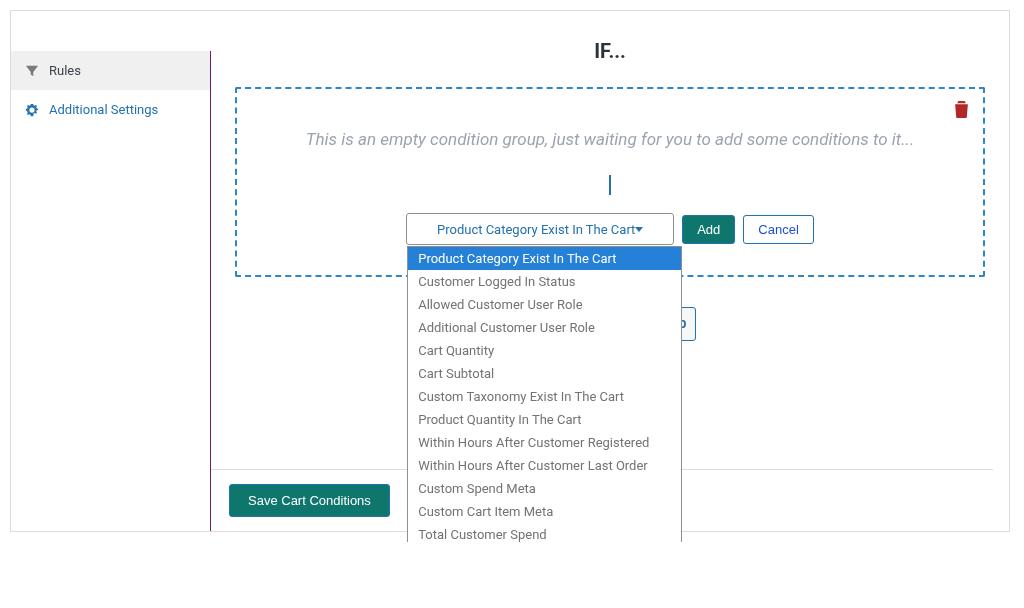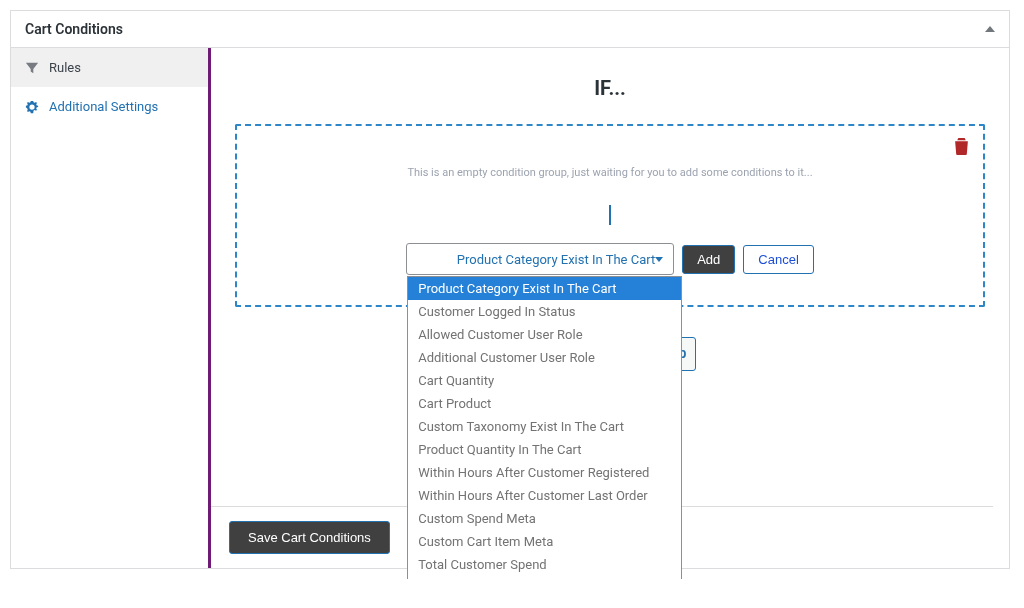--- a/index.html
+++ b/index.html
@@ -192,10 +192,6 @@
 
 <div class="panel">
 
-  <div class="panel-header">
-    <span>Cart Conditions</span>
-    <span class="collapse-icon"></span>
-  </div>
 
   <div class="panel-body">
 

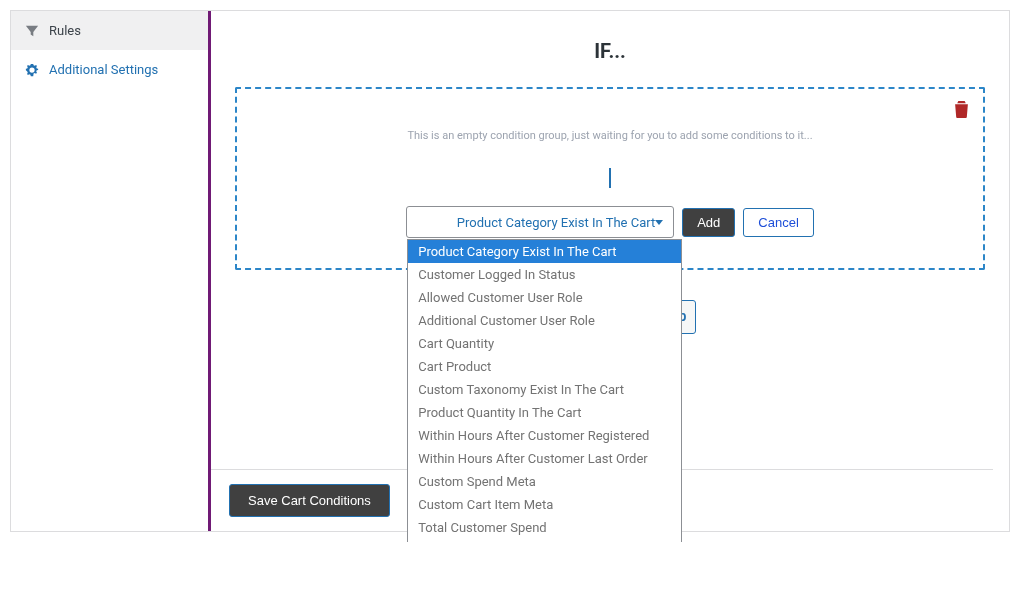--- a/index.html
+++ b/index.html
@@ -36,8 +36,9 @@
   }
   .sidebar {
     width: 200px;
-    border-right: 3px solid #701a75;
-    background: #fff;
+    border-right: 1px solid #701a75;
+    background: #fff;
+    margin-top: 40px;
   }
   .sidebar-item {
     display: flex;

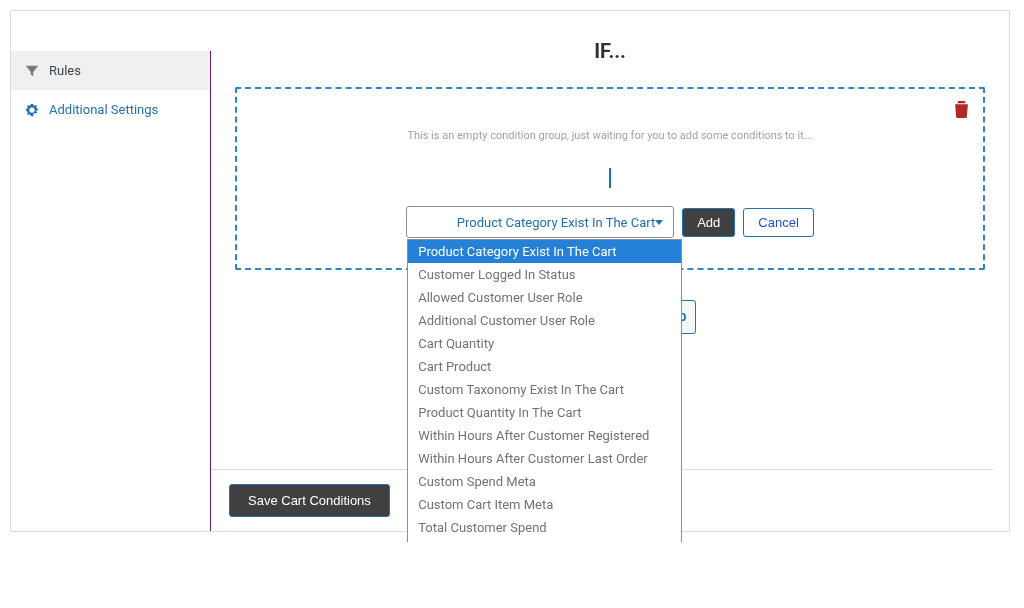--- a/index.html
+++ b/index.html
@@ -85,7 +85,8 @@
   .trash svg { width: 15px; height: 17px; fill: #b02828; }
   .empty-text {
     color: #9ca3af;
-    font-size: 11px;
+    font-style: italic;
+    font-size: 17px;
     margin-bottom: 26px;
   }
   .caret-bar {

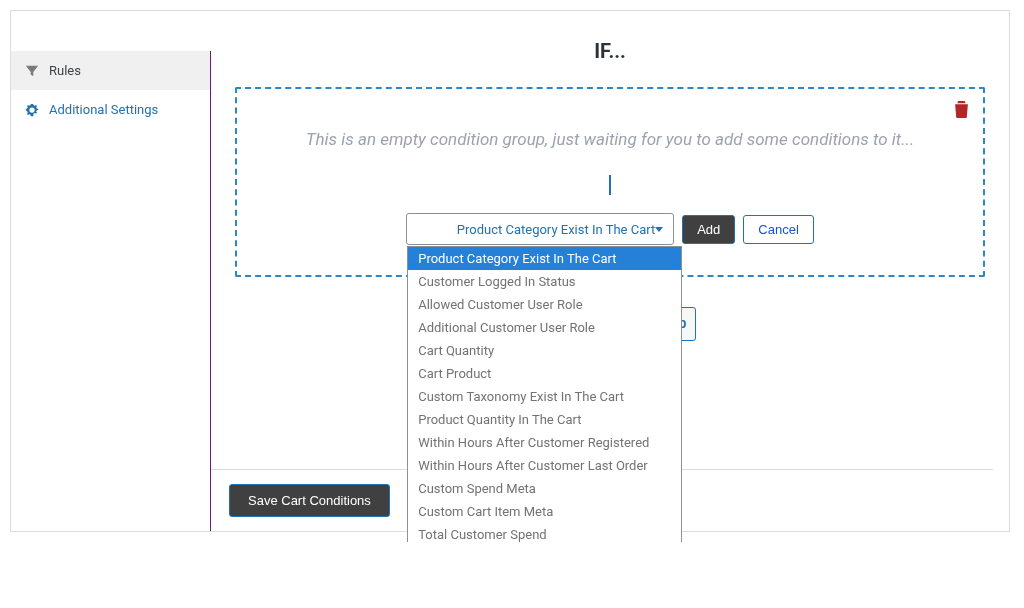--- a/index.html
+++ b/index.html
@@ -110,7 +110,7 @@
     background: #fff;
     display: flex;
     align-items: center;
-    justify-content: flex-end;
+    justify-content: center;
     padding: 0 10px;
     color: #2271b1;
     cursor: pointer;

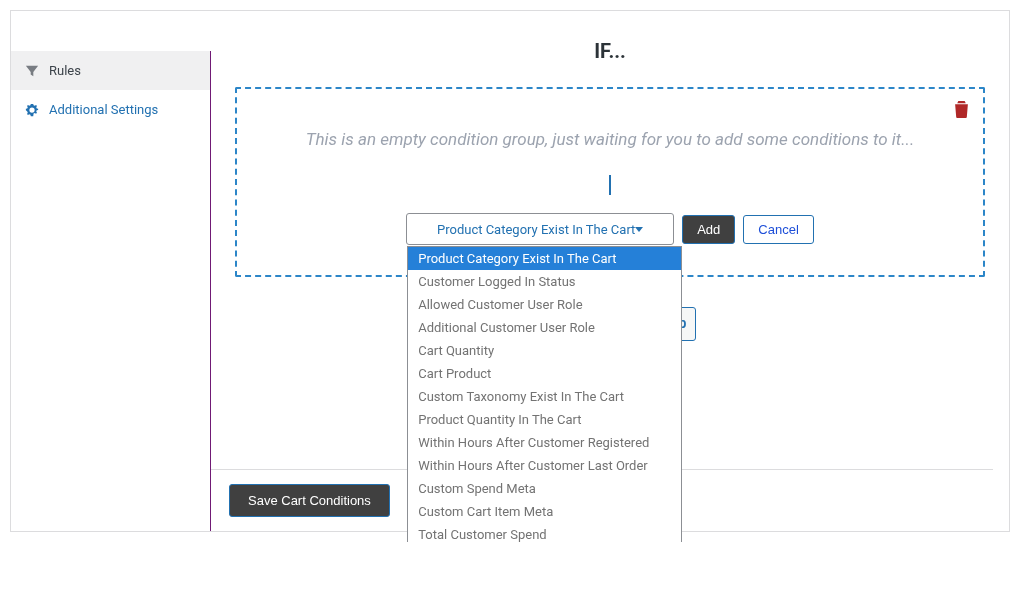--- a/index.html
+++ b/index.html
@@ -124,7 +124,7 @@
     border-top: 5px solid #2271b1;
   }
   .btn-primary {
-    background: #404040;
+    background: #0f766e;
     border: 1px solid #2271b1;
     color: #fff;
     padding: 6px 14px;

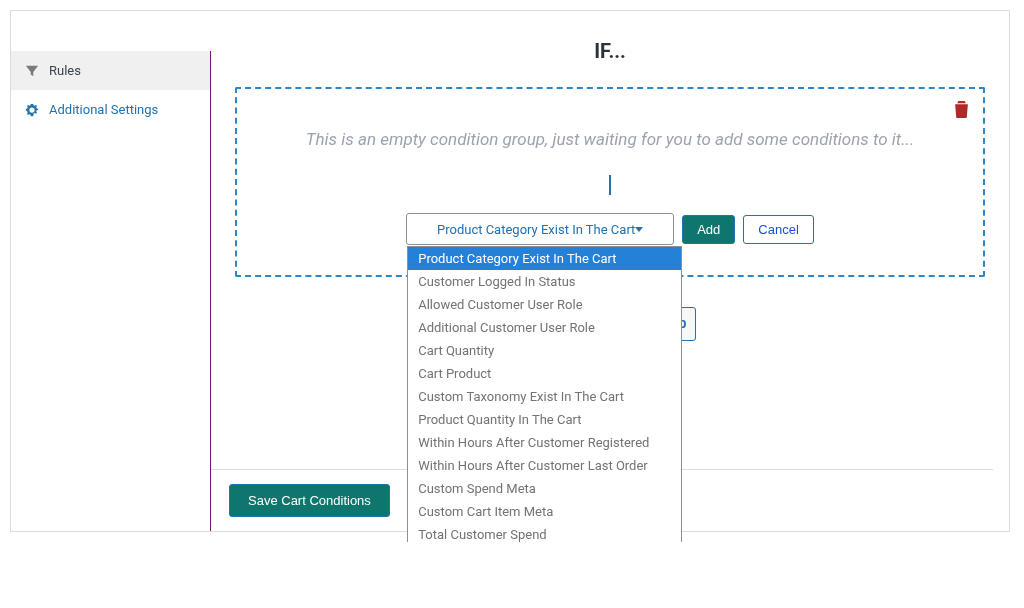--- a/index.html
+++ b/index.html
@@ -240,7 +240,7 @@
                 <div class="dropdown-item">Allowed Customer User Role</div>
                 <div class="dropdown-item">Additional Customer User Role</div>
                 <div class="dropdown-item">Cart Quantity</div>
-                <div class="dropdown-item">Cart Product</div>
+                <div class="dropdown-item">Cart Subtotal</div>
                 <div class="dropdown-item">Custom Taxonomy Exist In The Cart</div>
                 <div class="dropdown-item">Product Quantity In The Cart</div>
                 <div class="dropdown-item">Within Hours After Customer Registered</div>

